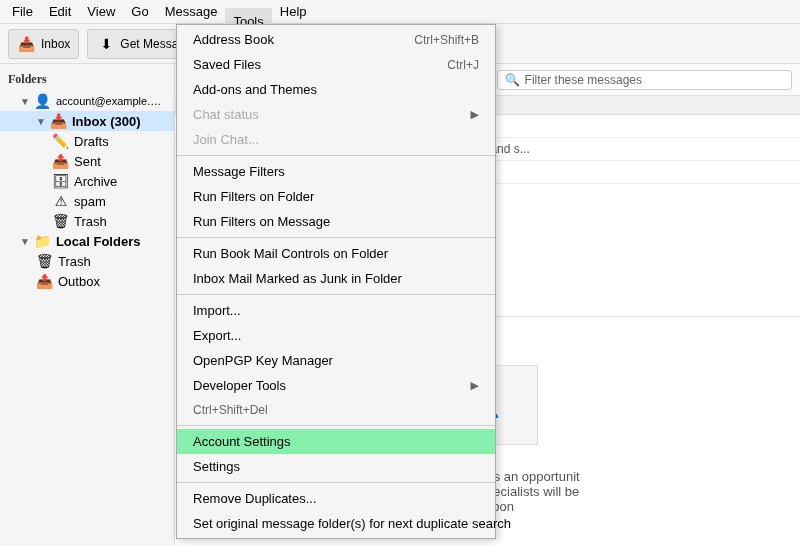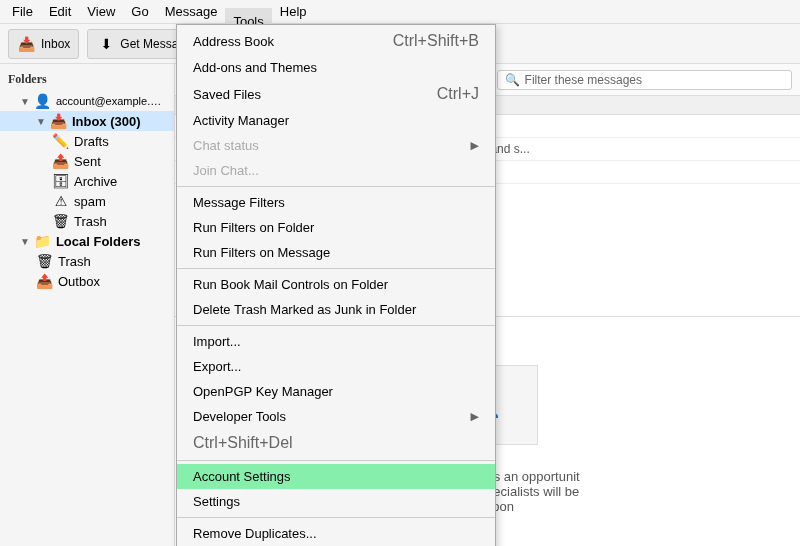--- a/index.html
+++ b/index.html
@@ -264,7 +264,7 @@
     }
     .dropdown-item.highlighted { background: #86efac; }
     .dropdown-item.disabled { color: #aaa; cursor: default; }
-    .dropdown-item .shortcut { color: #666; font-size: 16px; }
+    .dropdown-item .shortcut { color: #666; font-size: 12px; }
     .dropdown-item .arrow { color: #666; font-size: 11px; }
     .dropdown-separator {
       height: 1px;

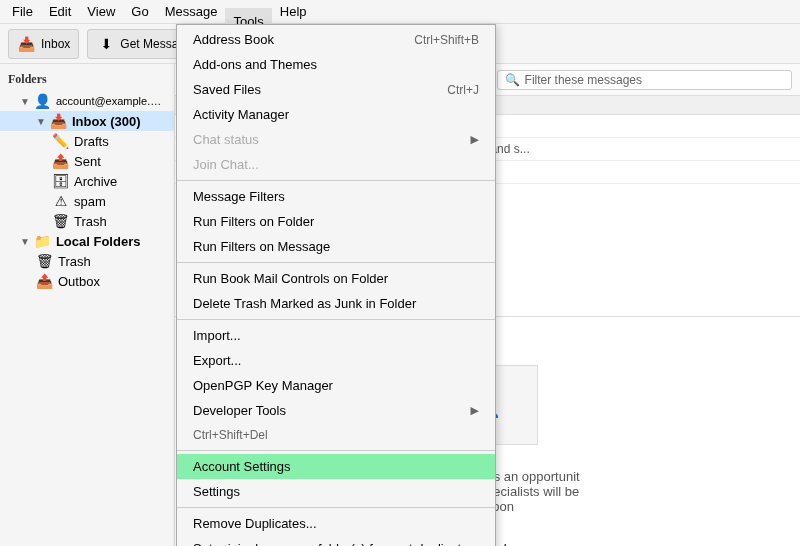--- a/index.html
+++ b/index.html
@@ -417,11 +417,11 @@
       <span class="shortcut">Ctrl+Shift+B</span>
     </div>
     <div class="dropdown-item">
-      <span>Add-ons and Themes</span>
-    </div>
-    <div class="dropdown-item">
       <span>Saved Files</span>
       <span class="shortcut">Ctrl+J</span>
+    </div>
+    <div class="dropdown-item">
+      <span>Add-ons and Themes</span>
     </div>
     <div class="dropdown-item">
       <span>Activity Manager</span>

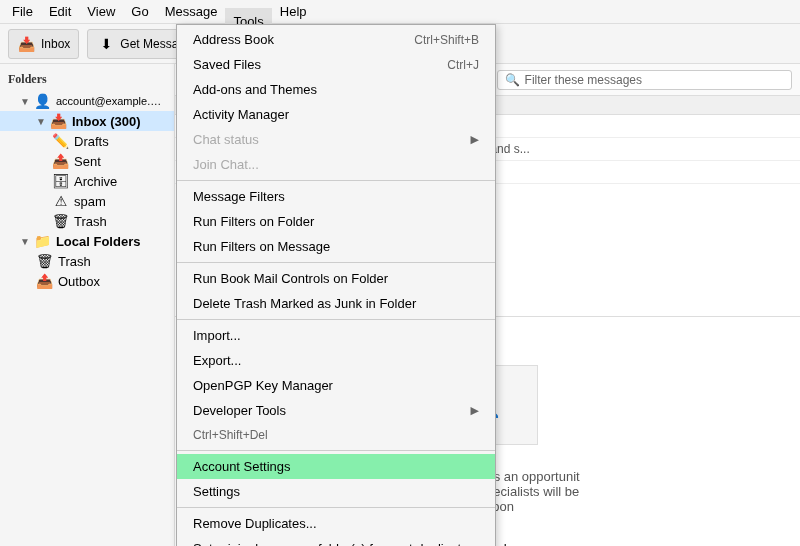--- a/index.html
+++ b/index.html
@@ -423,9 +423,6 @@
     <div class="dropdown-item">
       <span>Add-ons and Themes</span>
     </div>
-    <div class="dropdown-item">
-      <span>Activity Manager</span>
-    </div>
     <div class="dropdown-item disabled">
       <span>Chat status</span>
       <span class="arrow">▶</span>

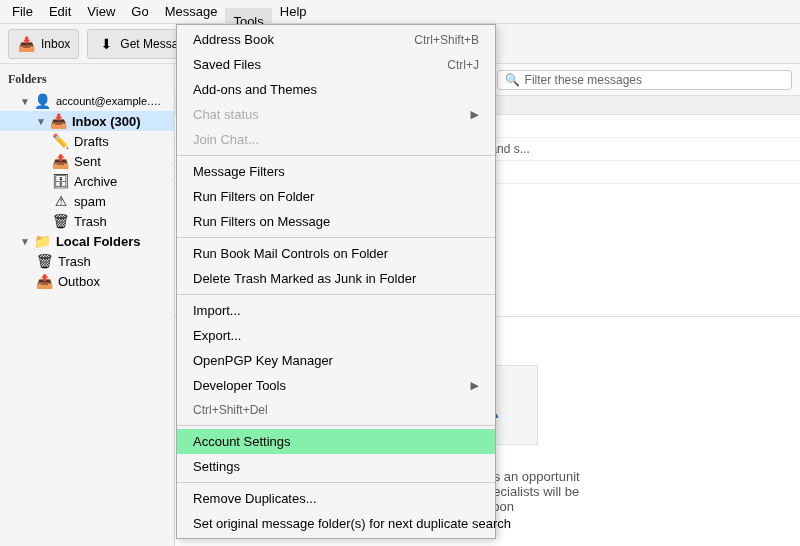--- a/index.html
+++ b/index.html
@@ -449,7 +449,7 @@
       <span>Run Book Mail Controls on Folder</span>
     </div>
     <div class="dropdown-item">
-      <span>Delete Trash Marked as Junk in Folder</span>
+      <span>Inbox Mail Marked as Junk in Folder</span>
     </div>
 
     <div class="dropdown-separator"></div>

